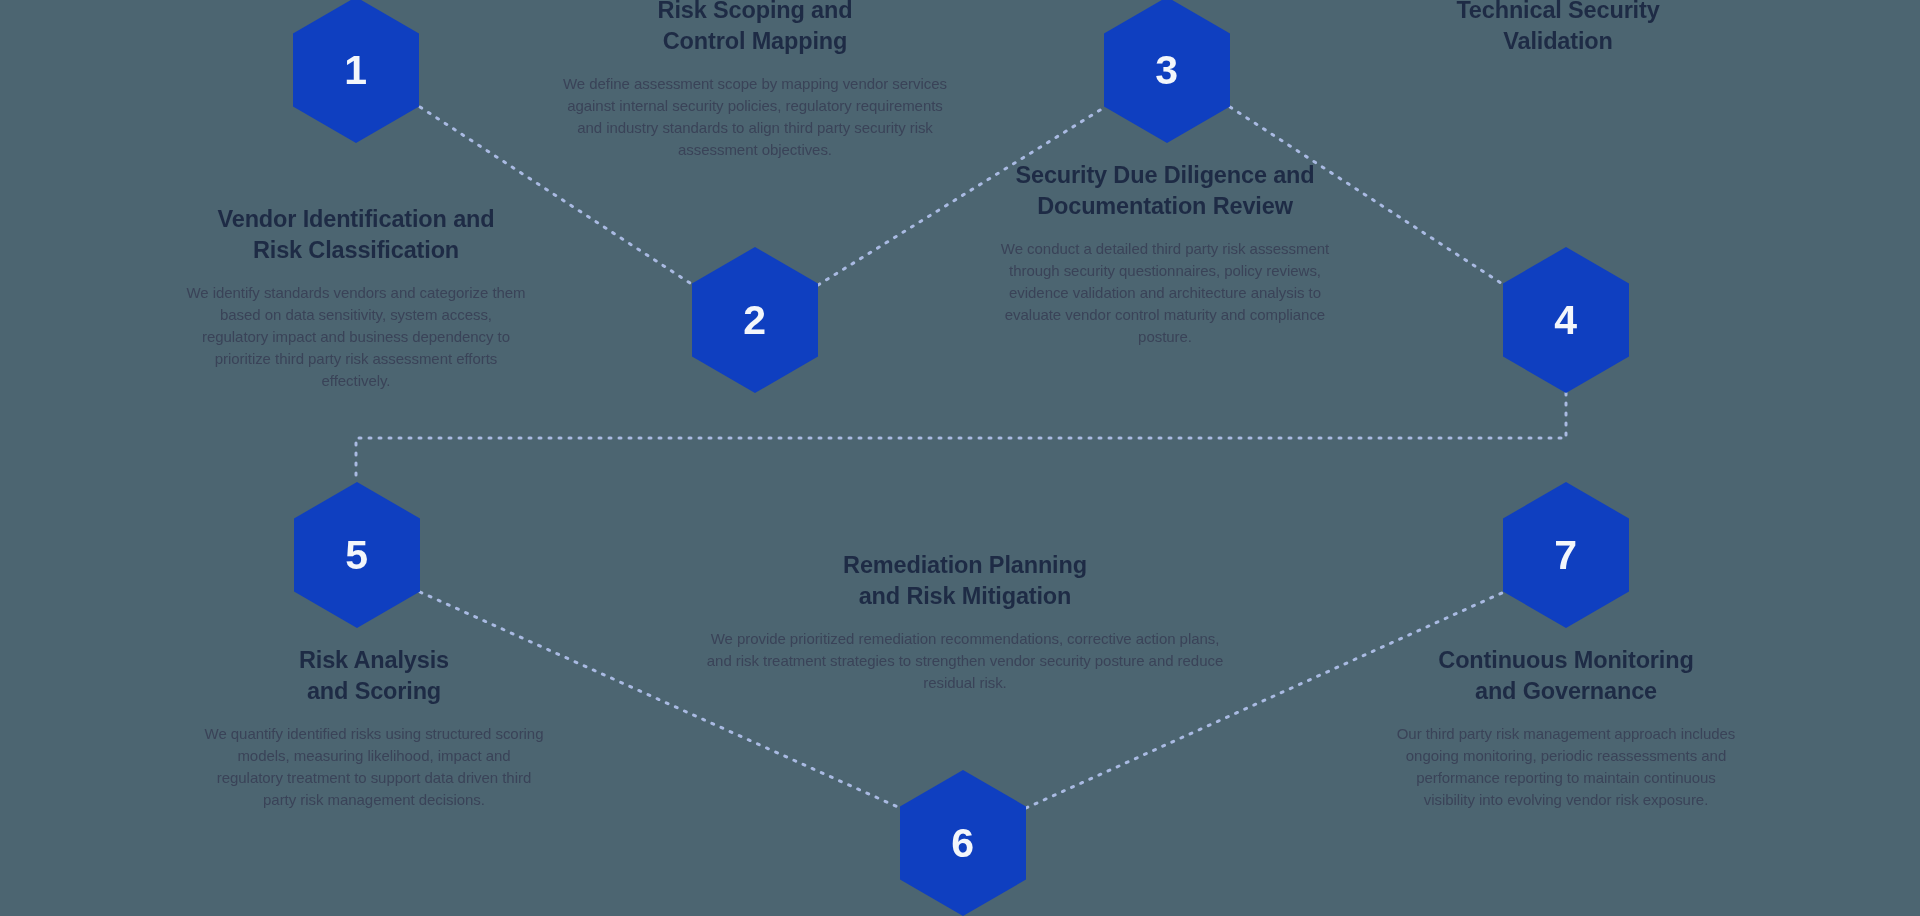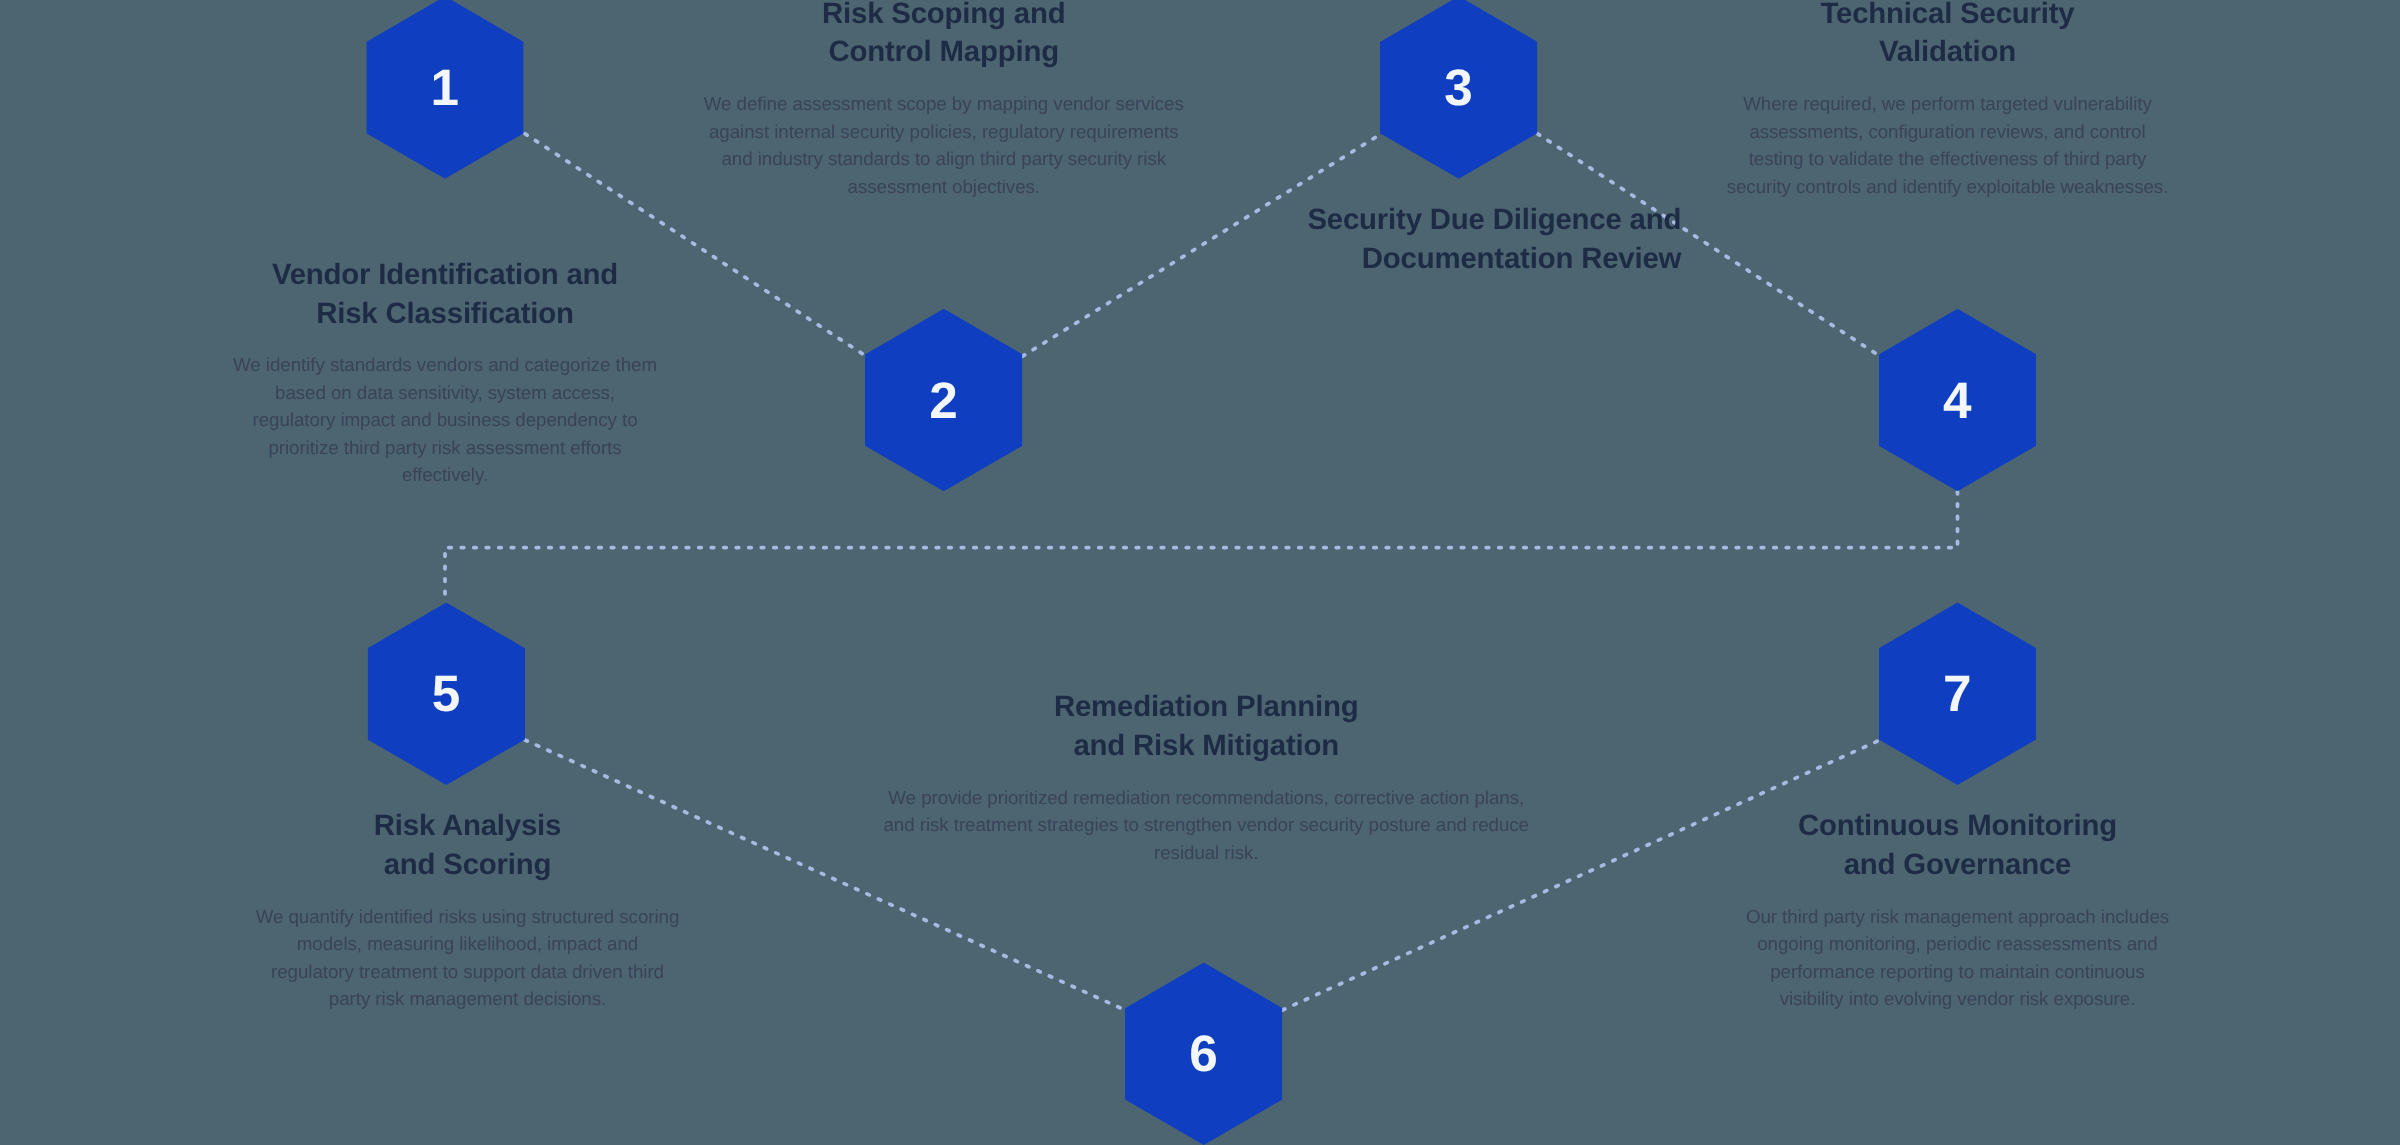--- a/index.html
+++ b/index.html
@@ -142,7 +142,6 @@
   <div class="block blk-4">
     <h3 class="block-title">Technical Security
 Validation</h3>
-    <p class="block-body">Where required, we perform targeted vulnerability assessments, configuration reviews, and control testing to validate the effectiveness of third party security controls and identify exploitable weaknesses.</p>
   </div>
 
   <div class="block blk-5">

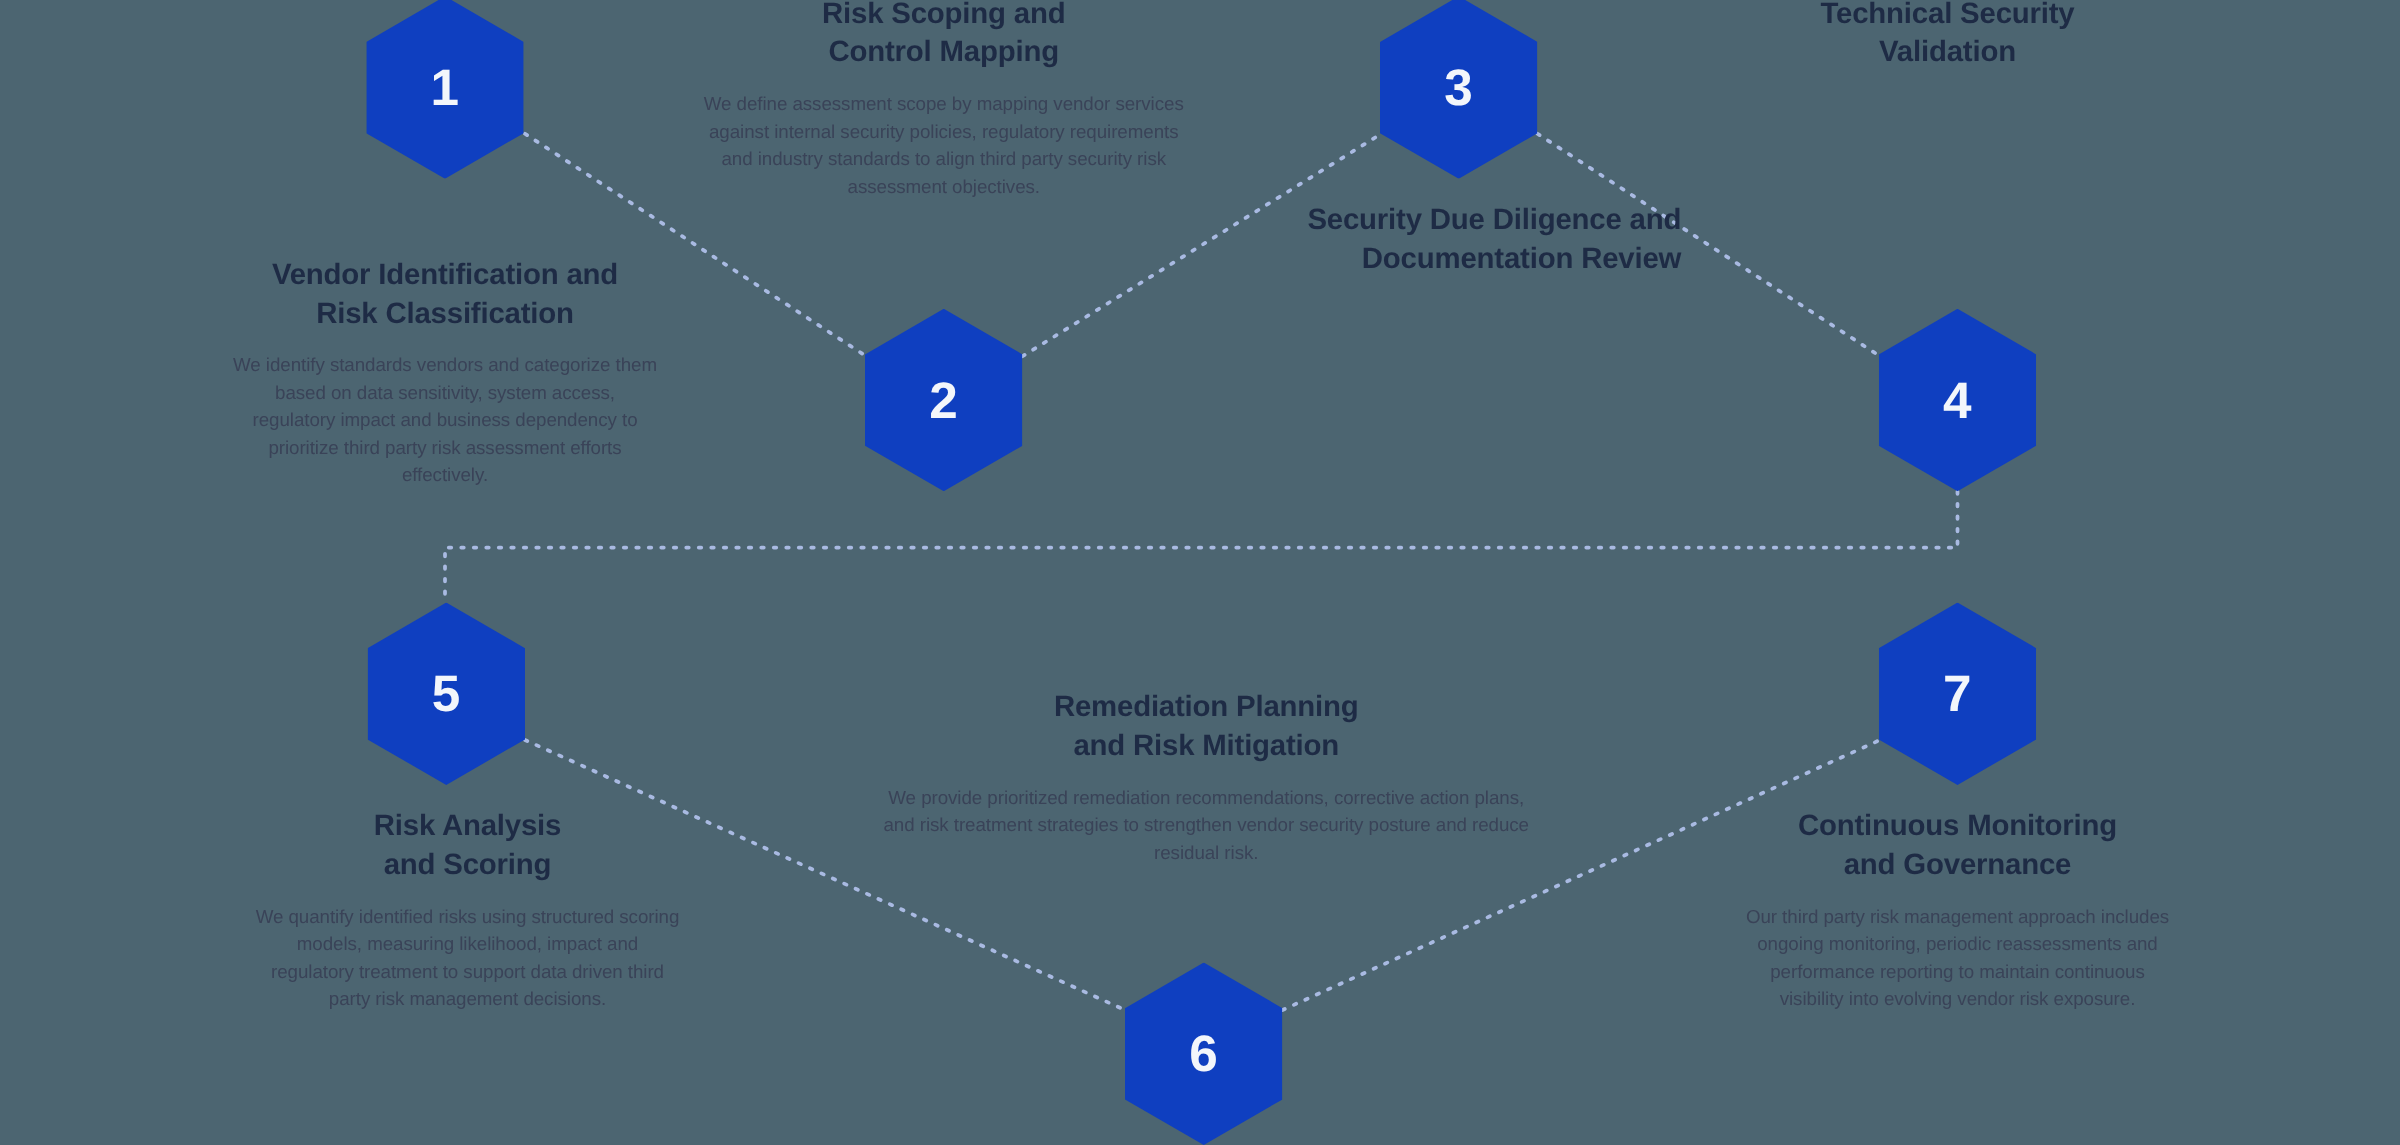--- a/index.html
+++ b/index.html
@@ -74,7 +74,7 @@
   
   .blk-1 { left: 186px; top: 160px; width: 340px; margin-top: 44px; }
   .blk-2 { left: 560px; top: -5px;  width: 390px; }
-  .blk-3 { left: 985px; top: 160px; width: 360px; text-align: right; }
+  .blk-3 { left: 985px; top: 160px; width: 360px; }
   .blk-4 { left: 1378px; top: -5px; width: 360px; }
   .blk-5 { left: 186px; top: 645px; width: 340px; margin-left: 18px; }
   .blk-6 { left: 700px; top: 550px; width: 530px; }

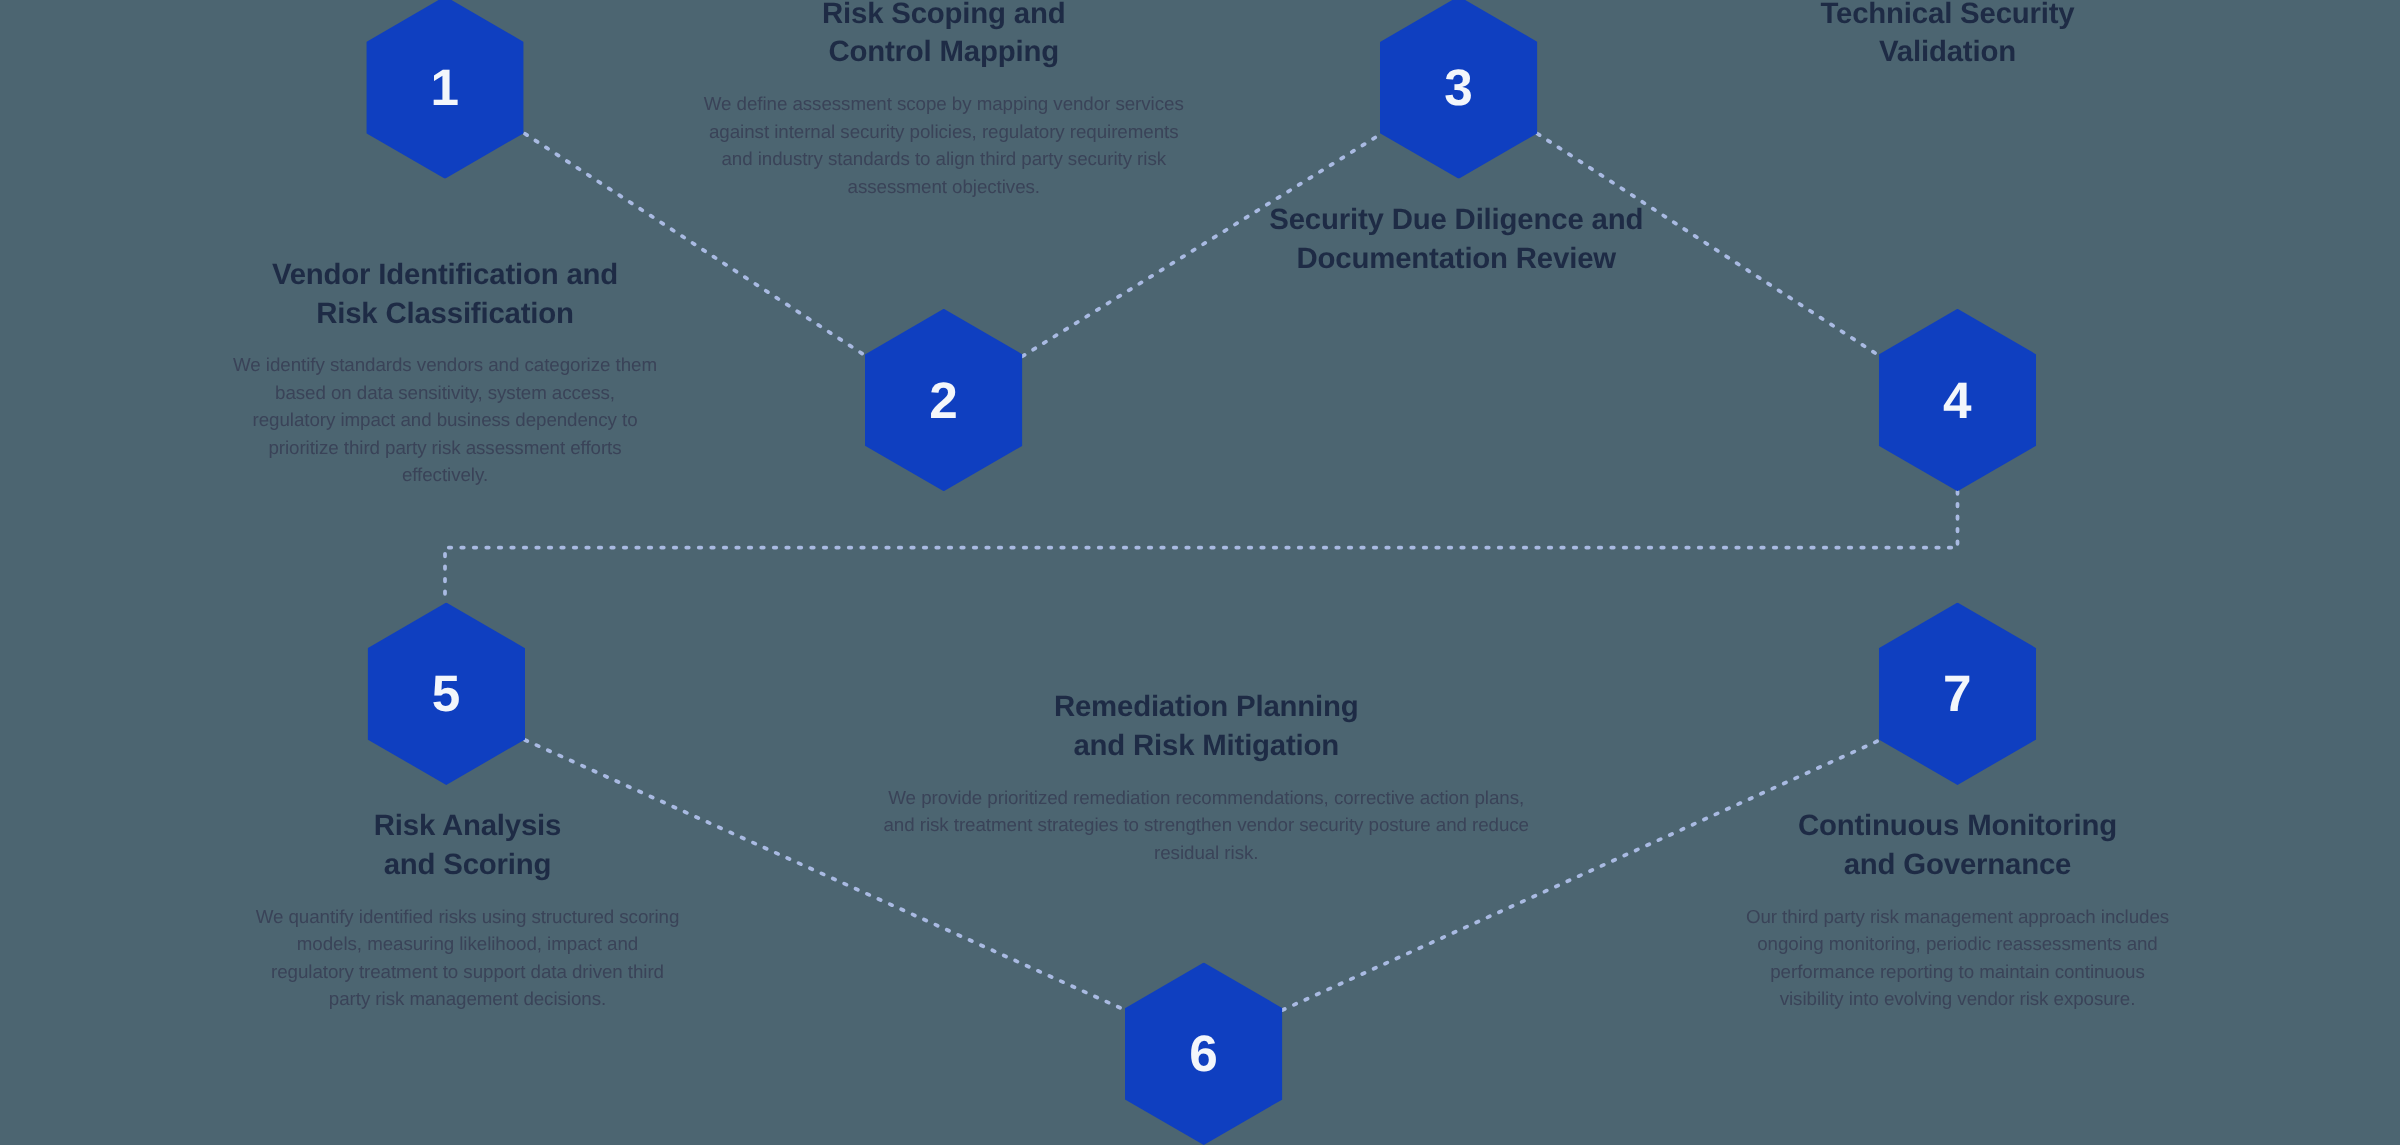--- a/index.html
+++ b/index.html
@@ -137,6 +137,7 @@
   <div class="block blk-3">
     <h3 class="block-title">Security Due Diligence and
 Documentation Review</h3>
+    <p class="block-body">We conduct a detailed third party risk assessment through security questionnaires, policy reviews, evidence validation and architecture analysis to evaluate vendor control maturity and compliance posture.</p>
   </div>
 
   <div class="block blk-4">

